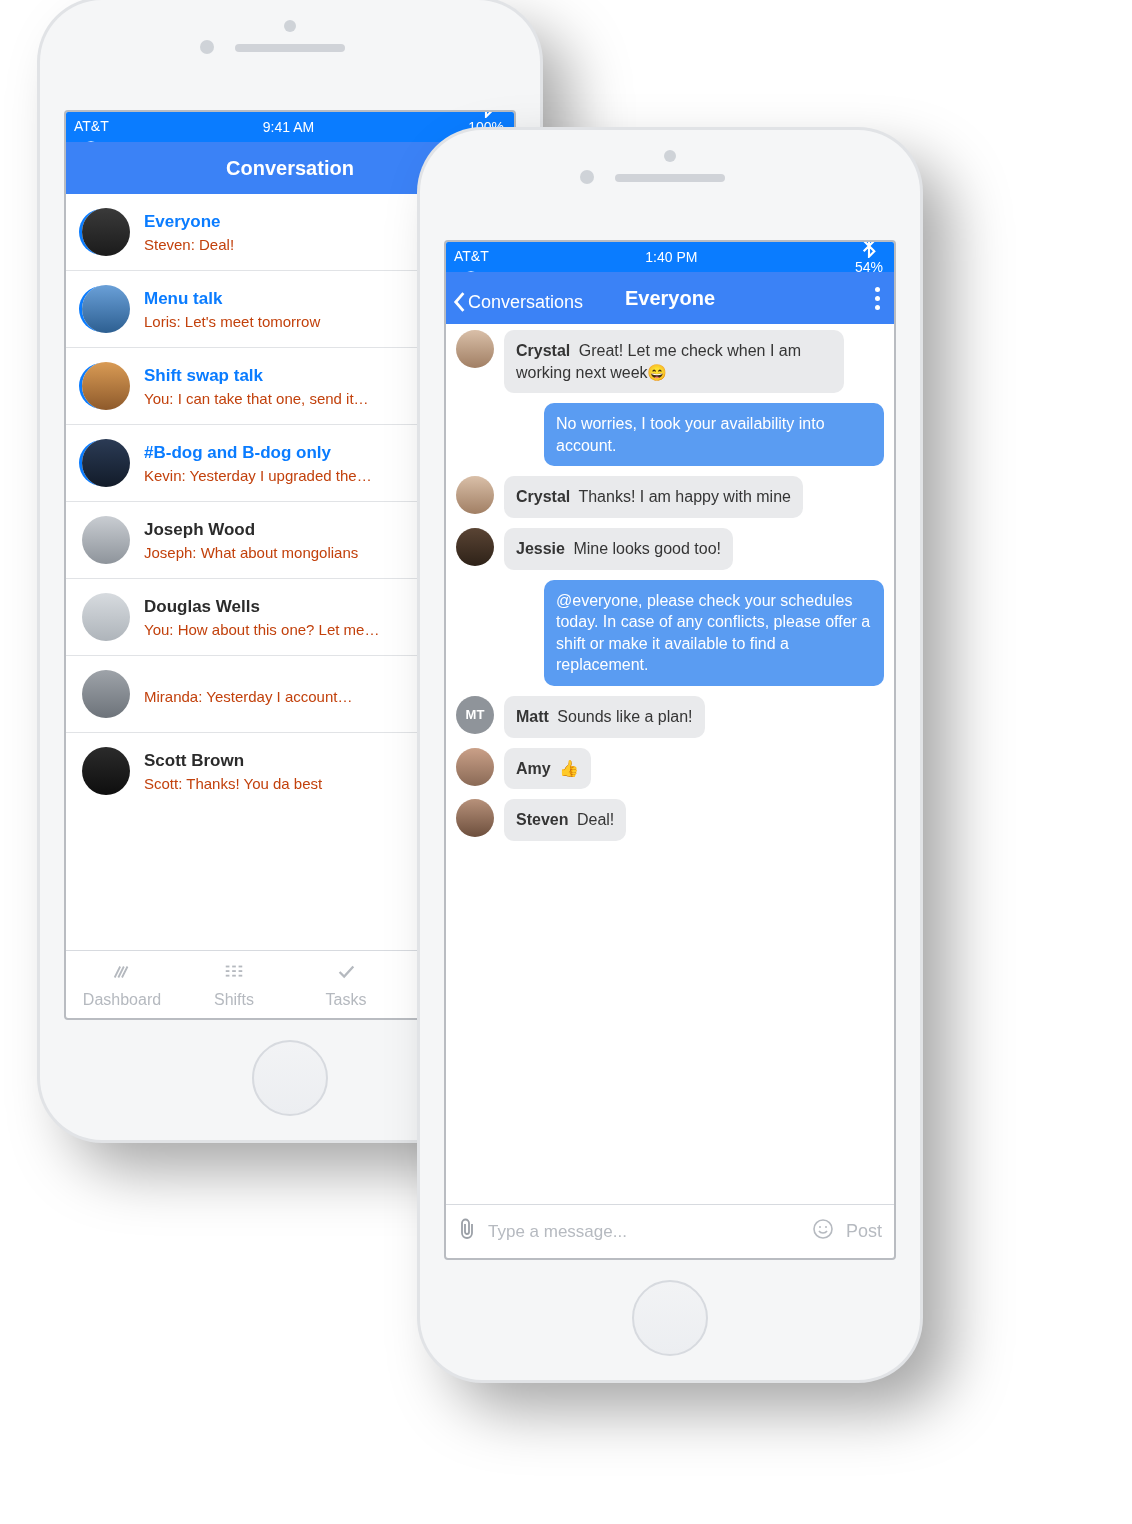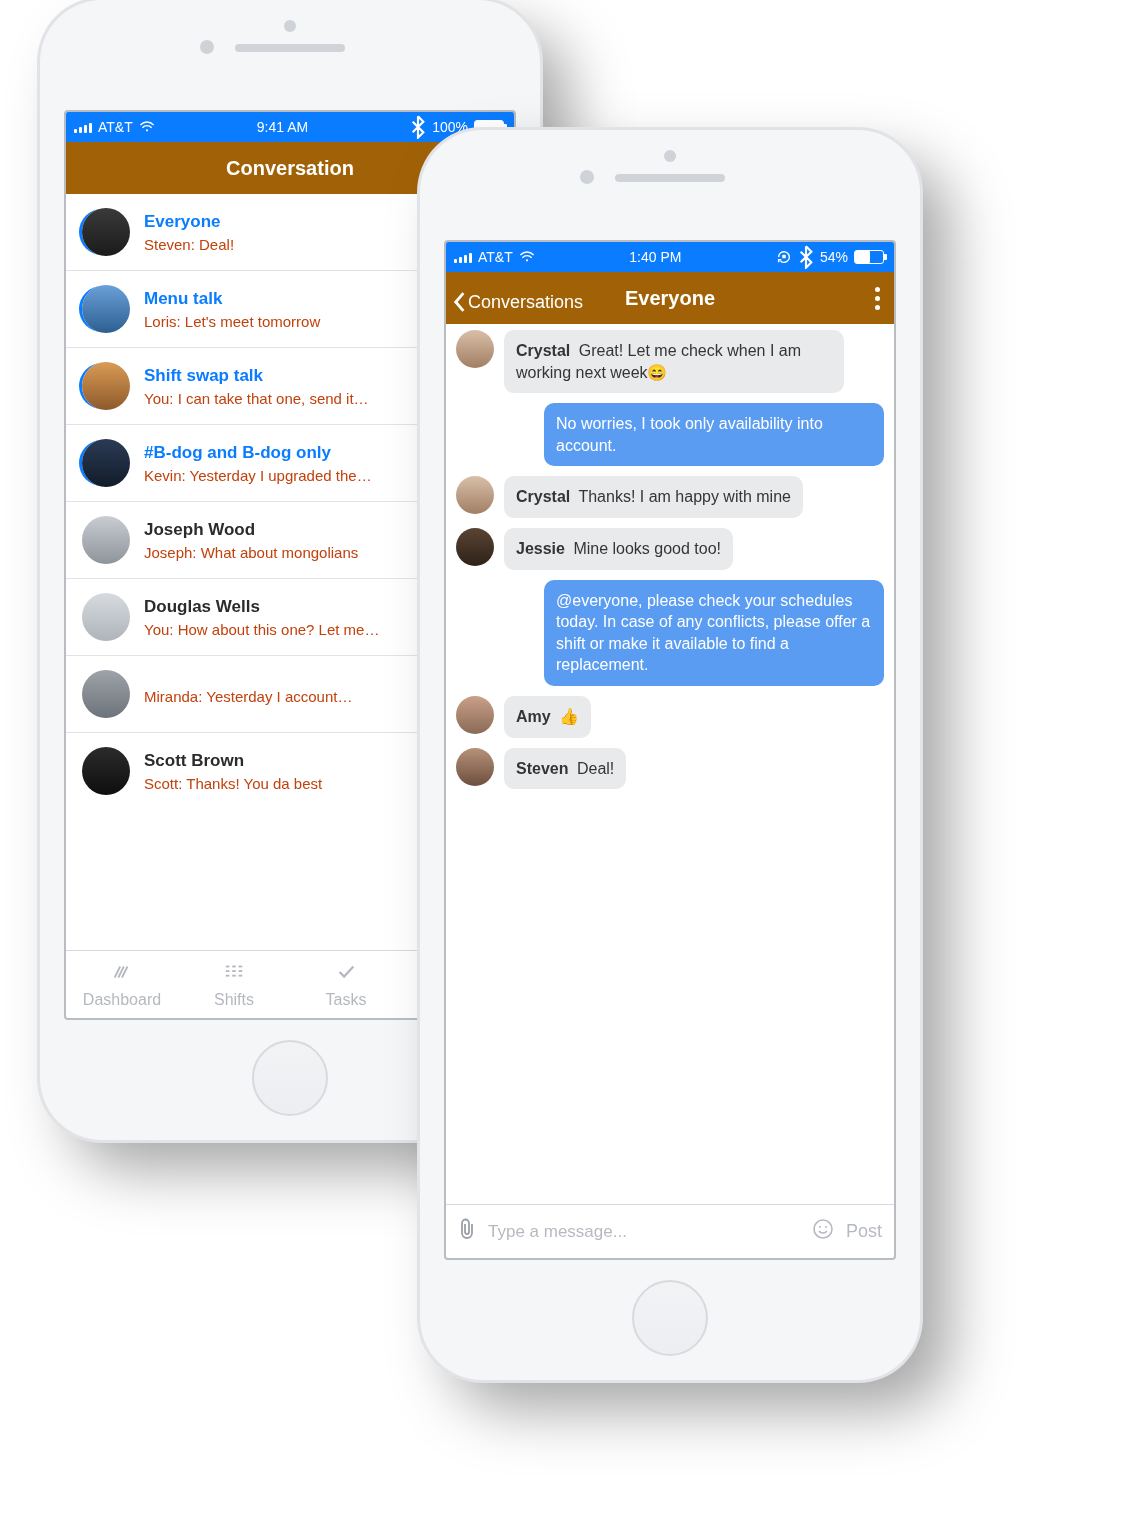--- a/index.html
+++ b/index.html
@@ -65,7 +65,7 @@
     justify-content: space-between;
     padding: 0 10px 0 8px;
   }
-  .sb-left, .sb-right { display: flex; align-items: center; gap: 6px; }
+  .sb-left, .sb-right { display: flex; align-items: center; gap: 6px; flex-direction: column; }
   .signal { display: inline-flex; align-items: flex-end; gap: 2px; height: 12px;}
   .signal i { width: 3px; background: #fff; display: inline-block; border-radius: 1px;}
   .signal i:nth-child(1){height:4px}.signal i:nth-child(2){height:6px}

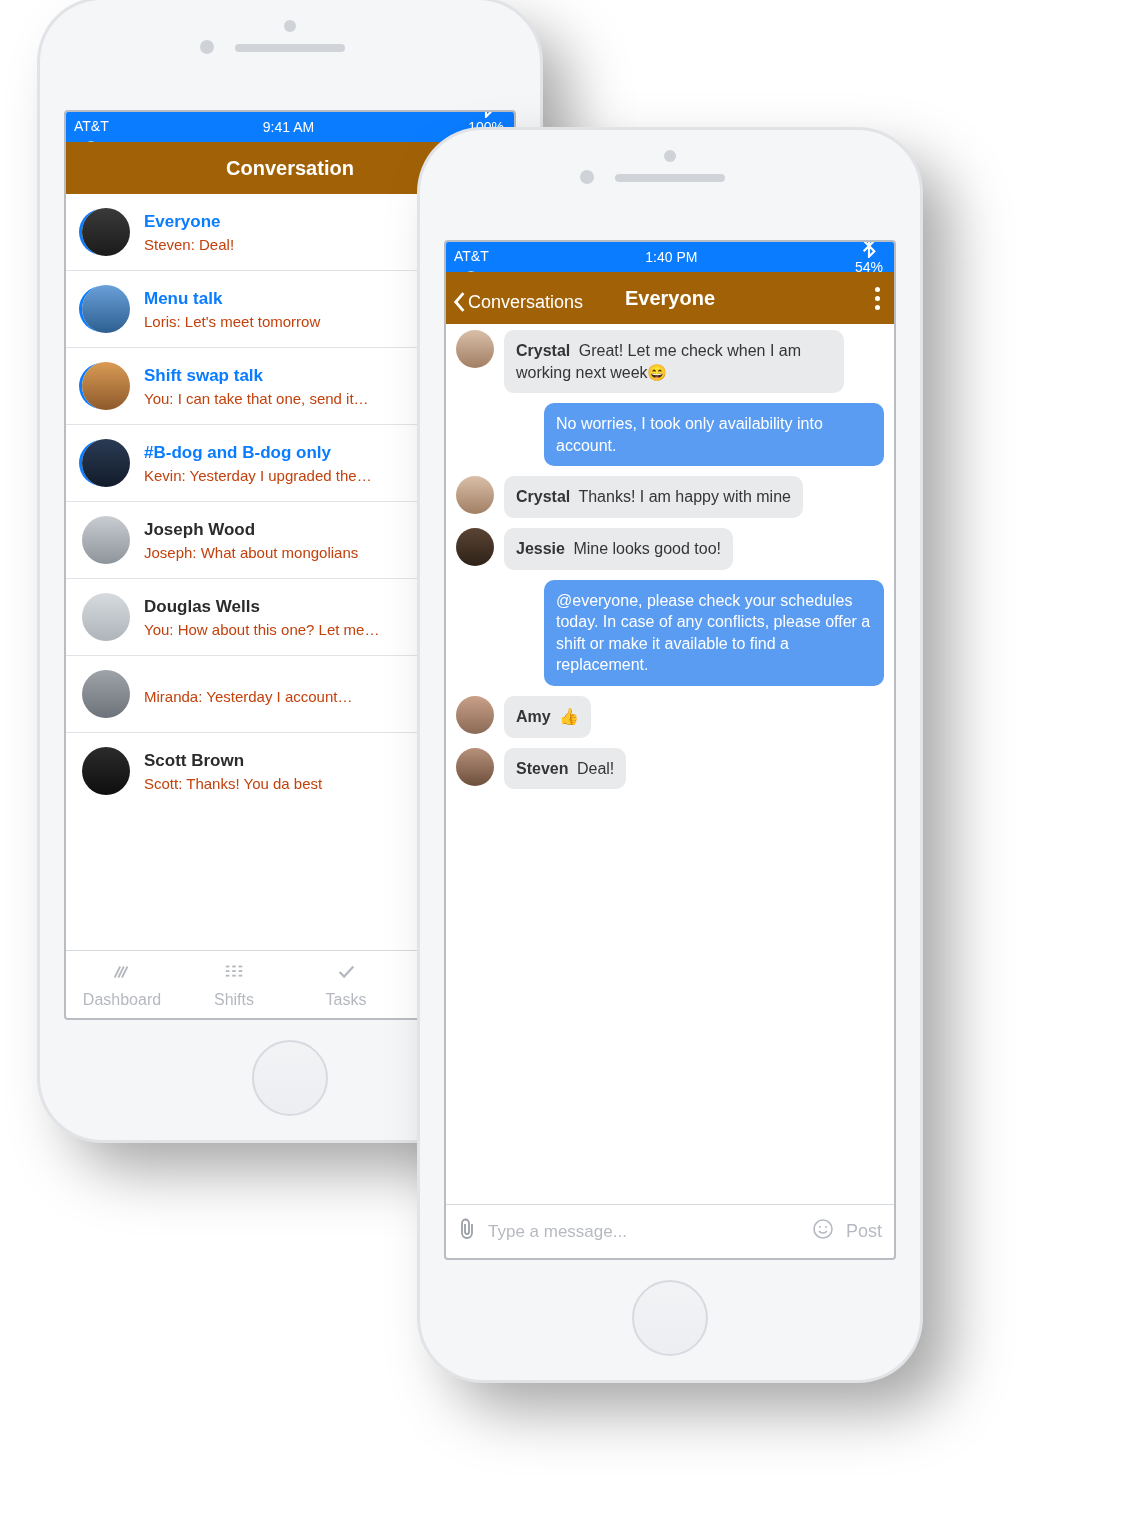--- a/index.html
+++ b/index.html
@@ -85,7 +85,7 @@
 
   
   .navbar {
-    background: #a16207;
+    background: #3b82f6;
     color: #fff;
     height: 52px;
     display: flex;

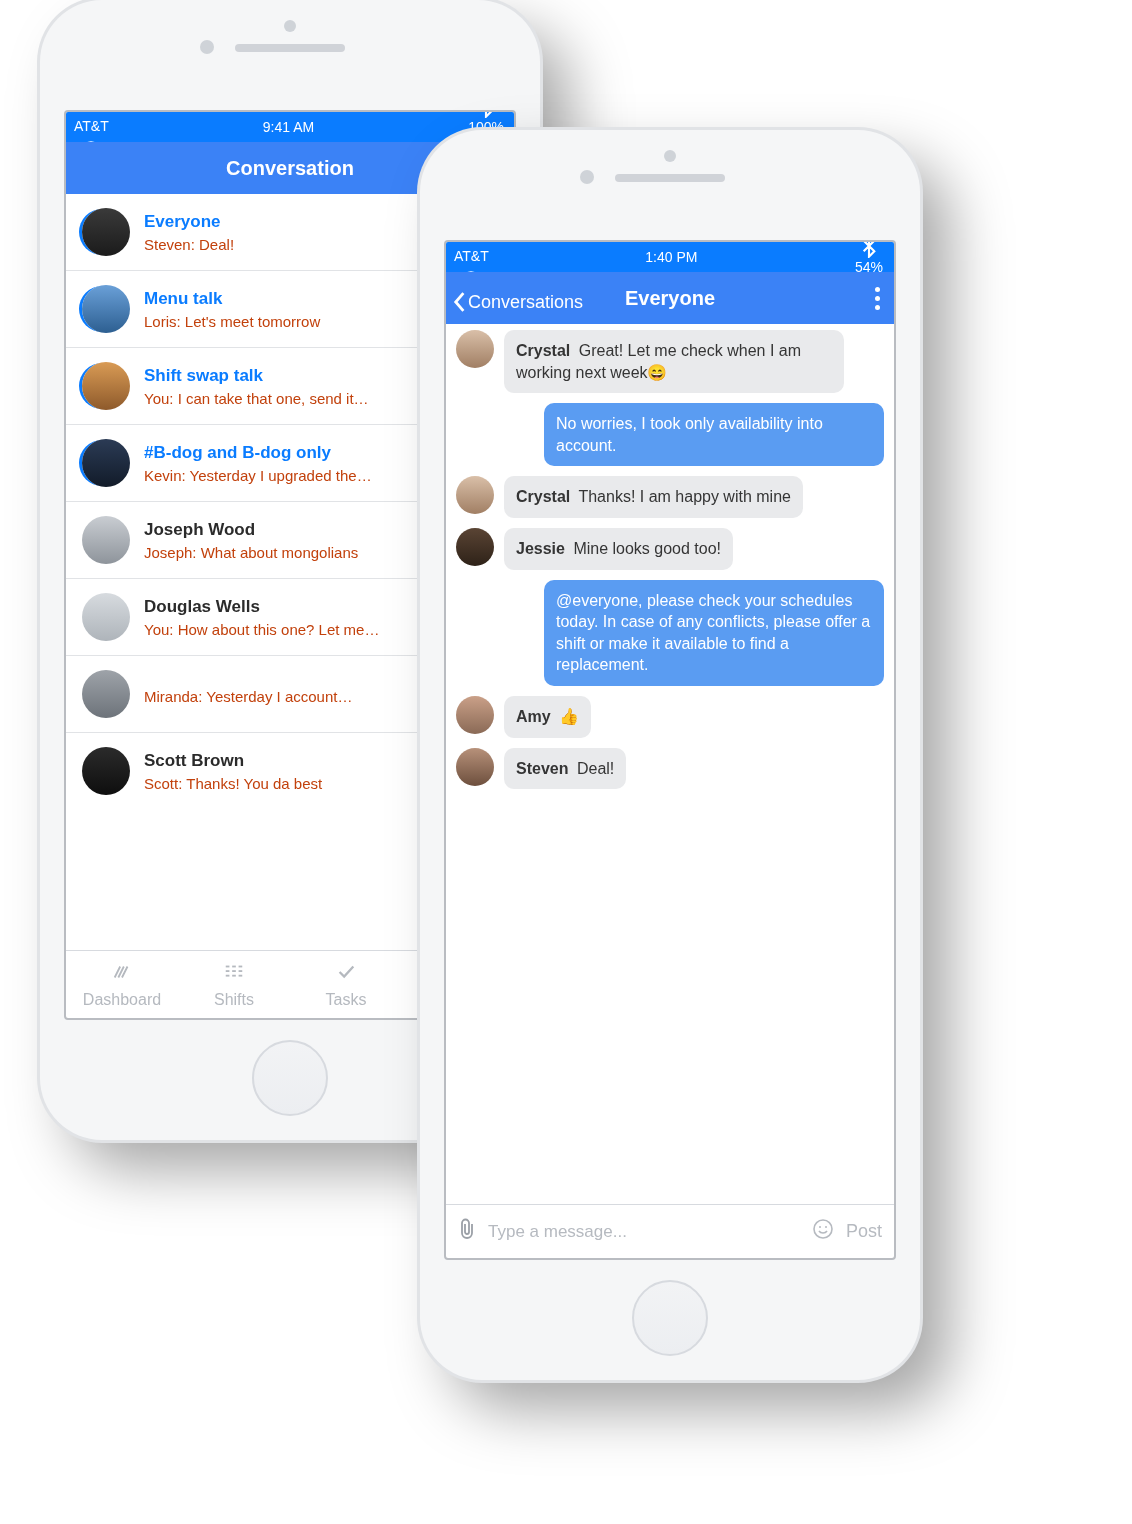--- a/index.html
+++ b/index.html
@@ -406,7 +406,7 @@
           <div class="bubble"><span class="sender">Crystal</span> <span>Great! Let me check when I am working next week😄</span></div>
         </div>
         <div class="msg me">
-          <div class="bubble"><span>No worries, I took only availability into account.</span></div>
+          <div class="bubble"><span>No worries, I took your availability into account.</span></div>
         </div>
         <div class="msg">
           <div class="avatar av-crystal"></div>

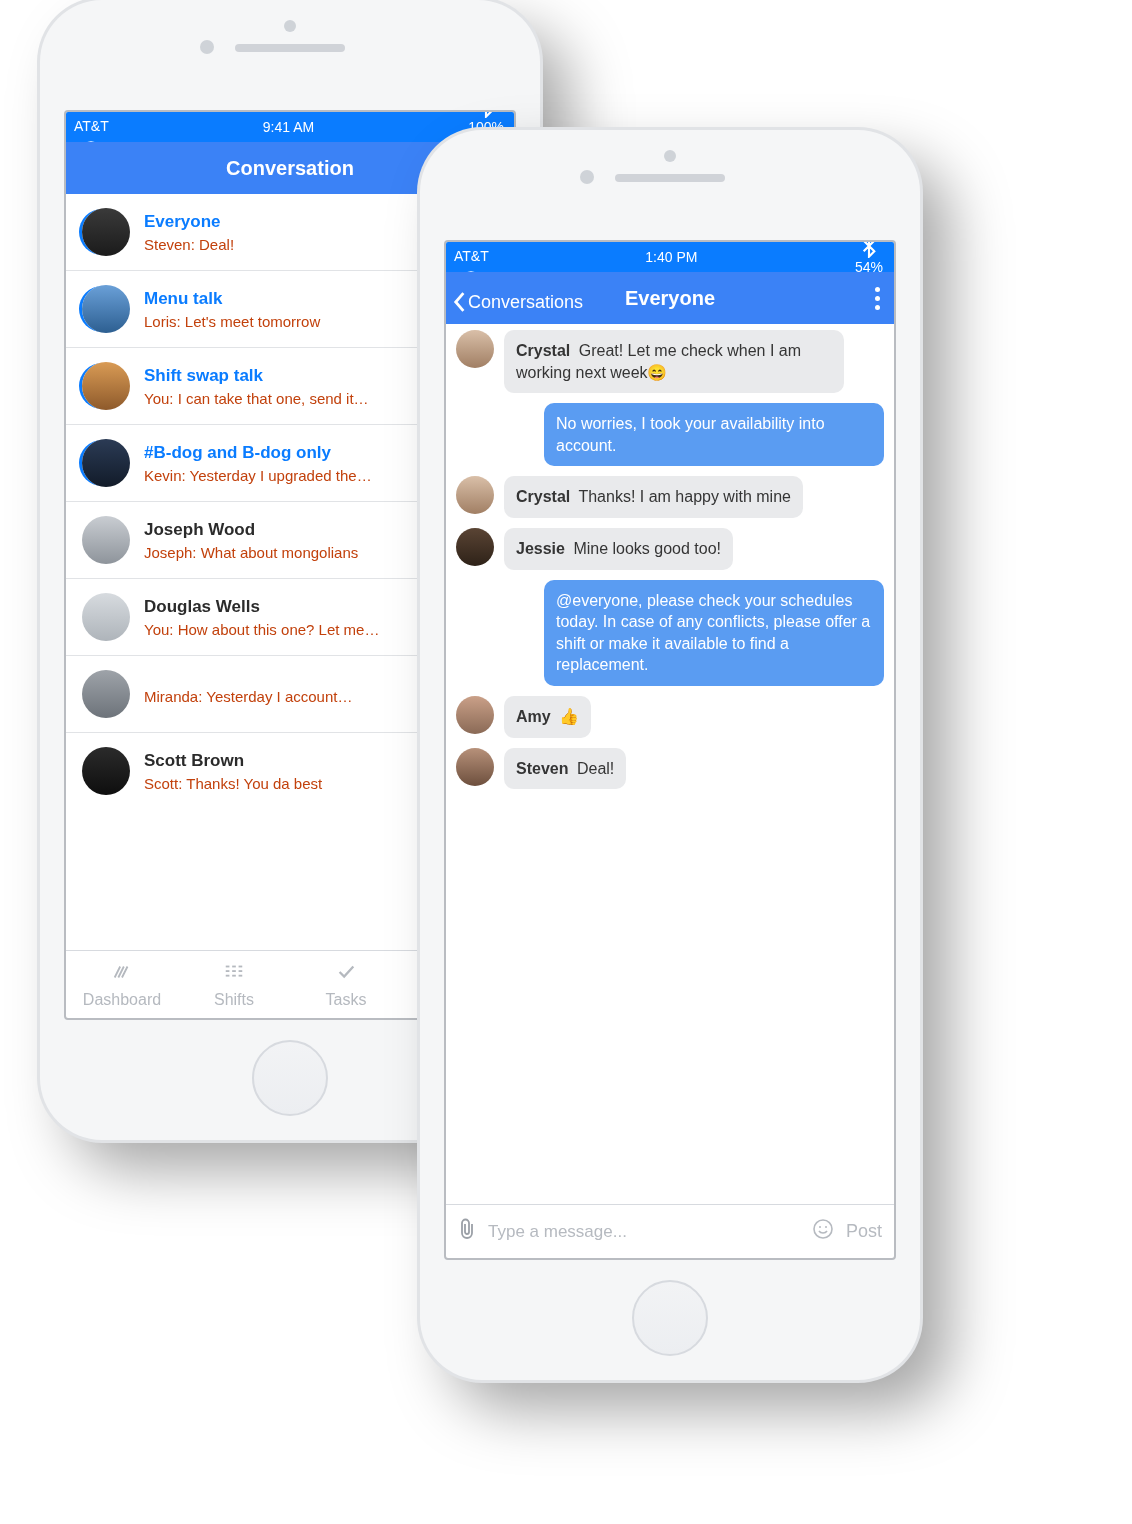--- a/index.html
+++ b/index.html
@@ -418,6 +418,10 @@
         </div>
         <div class="msg me">
           <div class="bubble"><span>@everyone, please check your schedules today. In case of any conflicts, please offer a shift or make it available to find a replacement.</span></div>
+        </div>
+        <div class="msg">
+          <div class="avatar av-mt">MT</div>
+          <div class="bubble"><span class="sender">Matt</span> <span>Sounds like a plan!</span></div>
         </div>
         <div class="msg">
           <div class="avatar av-amy"></div>

